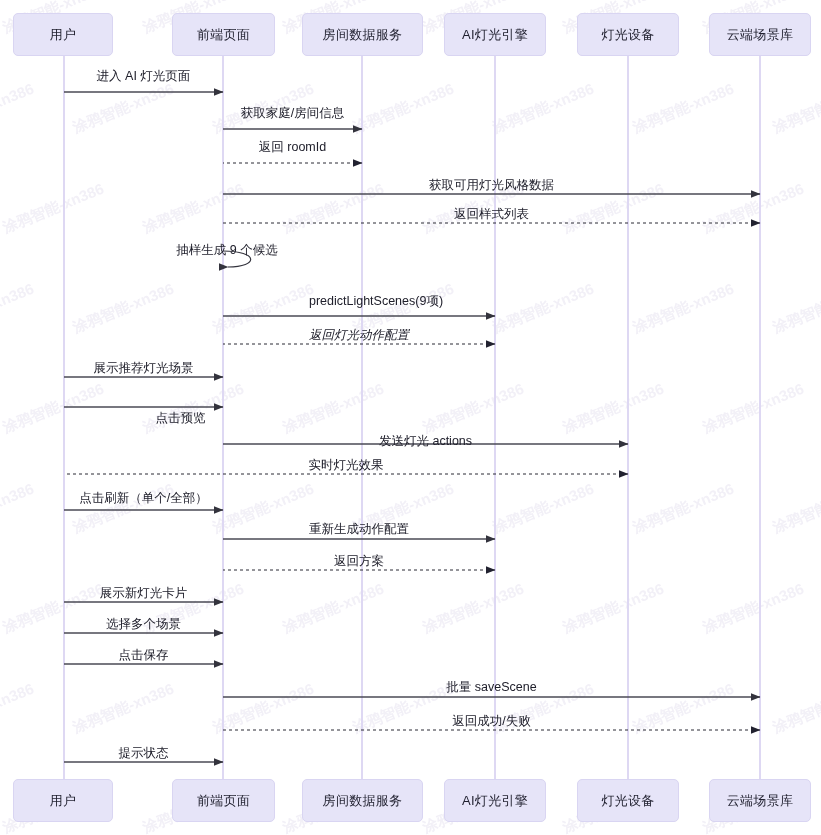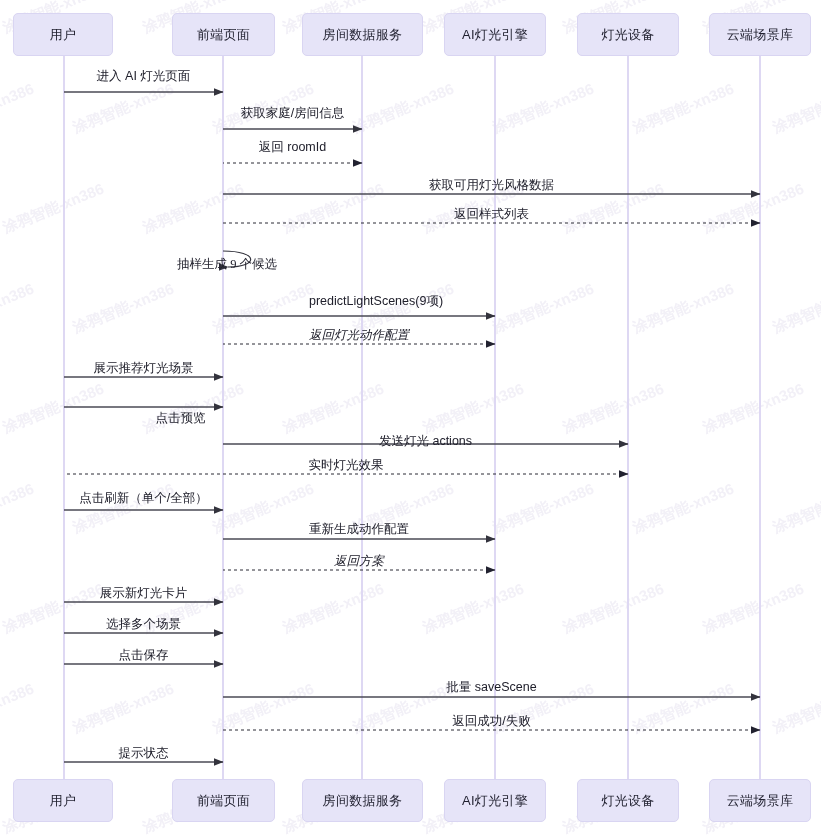--- a/index.html
+++ b/index.html
@@ -244,7 +244,7 @@
       <div class="msg-label" style="left: 292.5px; top: 139px;">返回 roomId</div>
       <div class="msg-label" style="left: 491.5px; top: 177px;">获取可用灯光风格数据</div>
       <div class="msg-label" style="left: 491.5px; top: 206px;">返回样式列表</div>
-      <div class="msg-label" style="left: 227px; top: 256px; font-family: Liberation Serif, serif;">抽样生成 9 个候选</div>
+      <div class="msg-label" style="left: 227px; top: 242px;">抽样生成 9 个候选</div>
       <div class="msg-label" style="left: 359px; top: 293px; margin-left: 17px;">predictLightScenes(9项)</div>
       <div class="msg-label" style="left: 359px; top: 327px; font-style: italic;">返回灯光动作配置</div>
       <div class="msg-label" style="left: 143.5px; top: 360px;">展示推荐灯光场景</div>

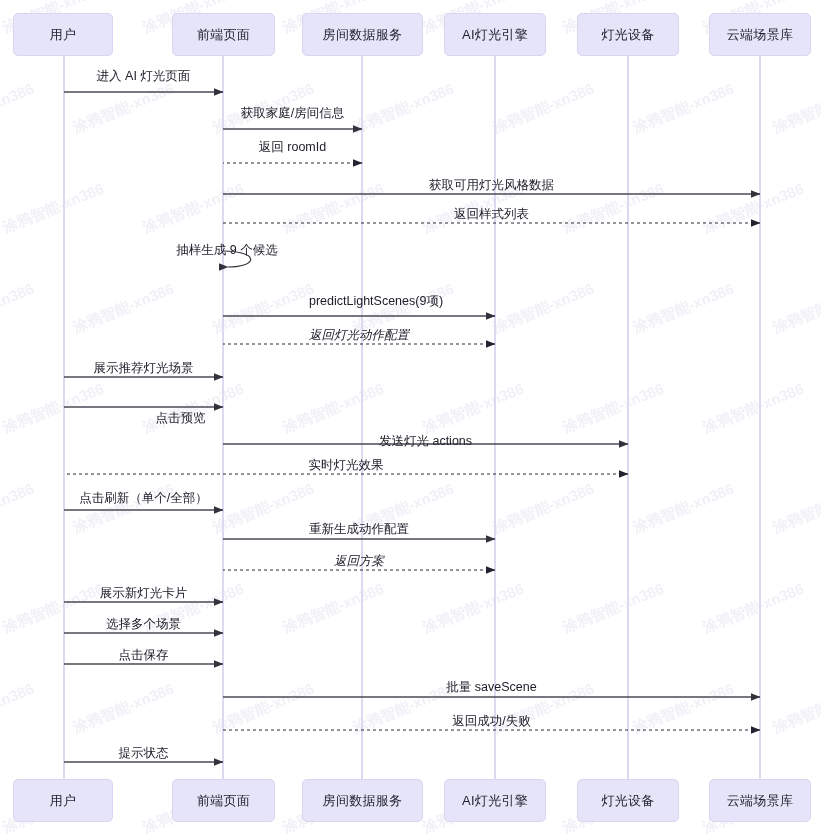--- a/index.html
+++ b/index.html
@@ -253,7 +253,7 @@
       <div class="msg-label" style="left: 346px; top: 457px;">实时灯光效果</div>
       <div class="msg-label" style="left: 143.5px; top: 490px;">点击刷新（单个/全部）</div>
       <div class="msg-label" style="left: 359px; top: 521px; text-align: center;">重新生成动作配置</div>
-      <div class="msg-label" style="left: 359px; top: 553px; font-style: italic;">返回方案</div>
+      <div class="msg-label" style="left: 359px; top: 553px;">返回方案</div>
       <div class="msg-label" style="left: 143.5px; top: 585px;">展示新灯光卡片</div>
       <div class="msg-label" style="left: 143.5px; top: 616px;">选择多个场景</div>
       <div class="msg-label" style="left: 143.5px; top: 647px;">点击保存</div>

